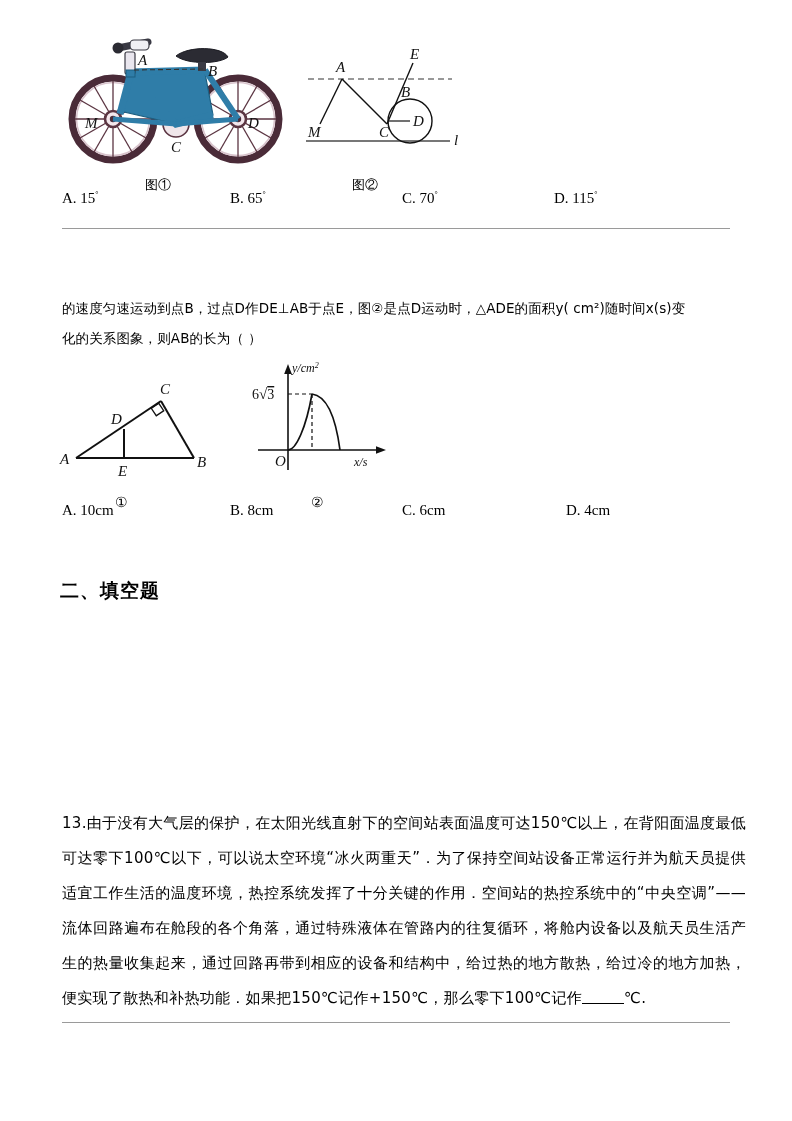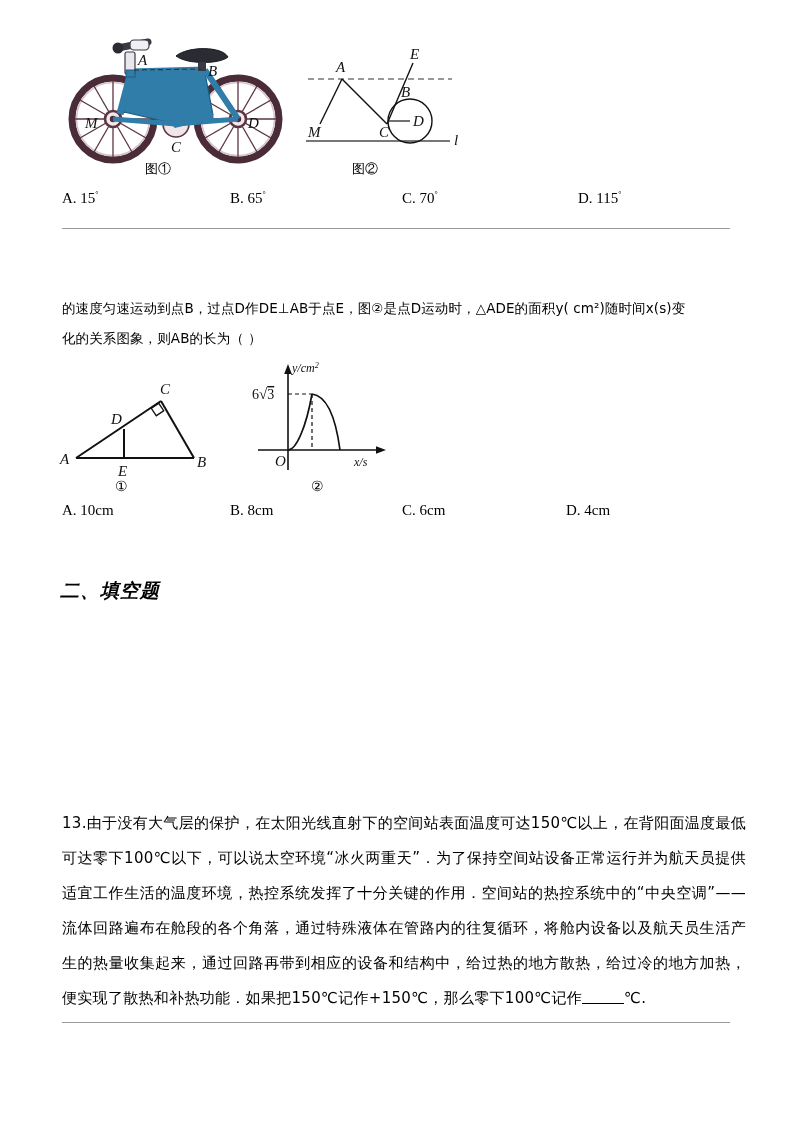--- a/index.html
+++ b/index.html
@@ -109,6 +109,7 @@
     font-family: Liberation Serif, serif;
     font-size: 13px;
     white-space: nowrap;
+    margin-top: 16px;
   }
 
   

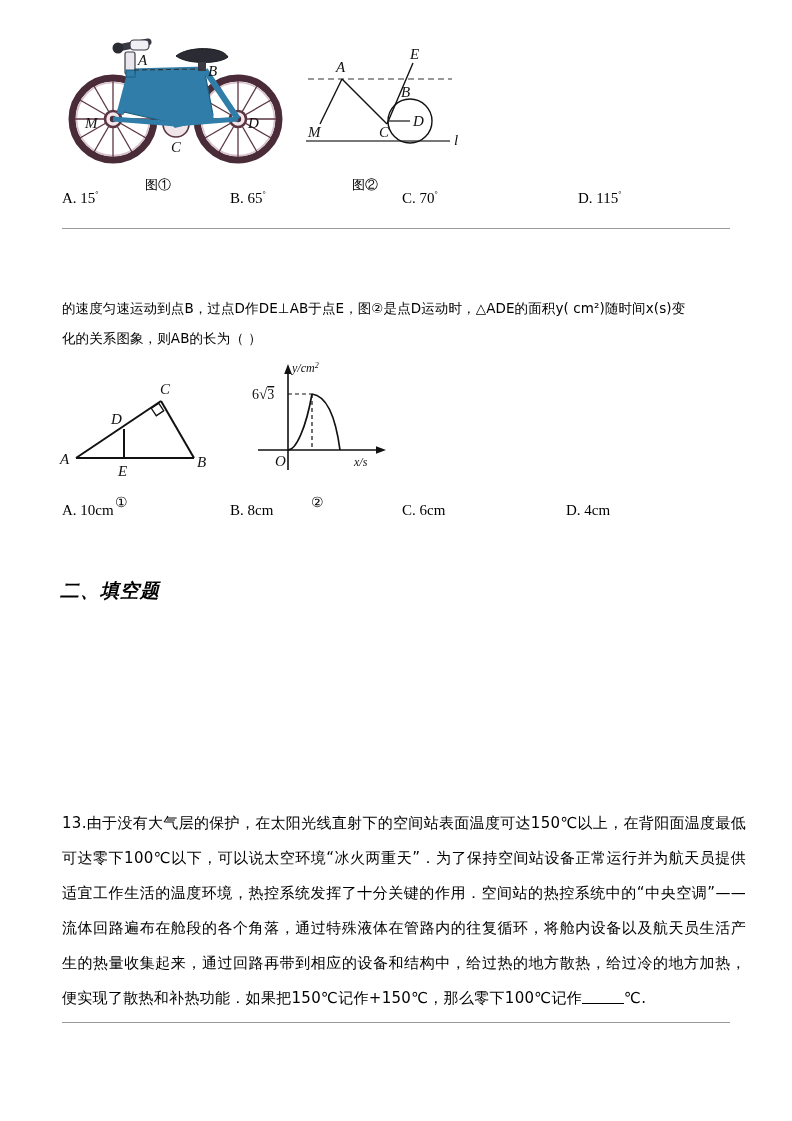--- a/index.html
+++ b/index.html
@@ -257,7 +257,7 @@
       <span class="lbl">C.</span>
       <span class="val">70</span><sup class="deg">°</sup>
     </div>
-    <div class="opt" style="left:516px;">
+    <div class="opt" style="left:492px;">
       <span class="lbl">D.</span>
       <span class="val">115</span><sup class="deg">°</sup>
     </div>

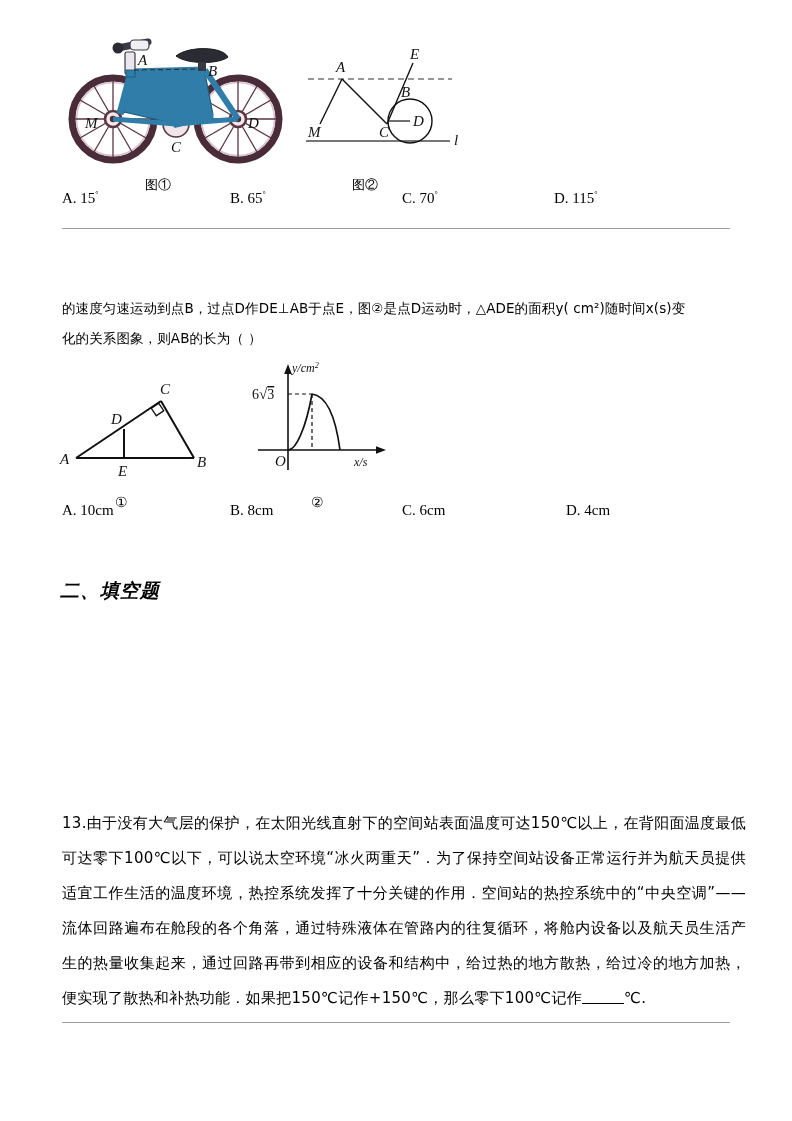--- a/index.html
+++ b/index.html
@@ -100,7 +100,6 @@
     font-weight: bold;
     font-size: 19px;
     letter-spacing: 1px;
-    font-style: italic;
   }
 
   

